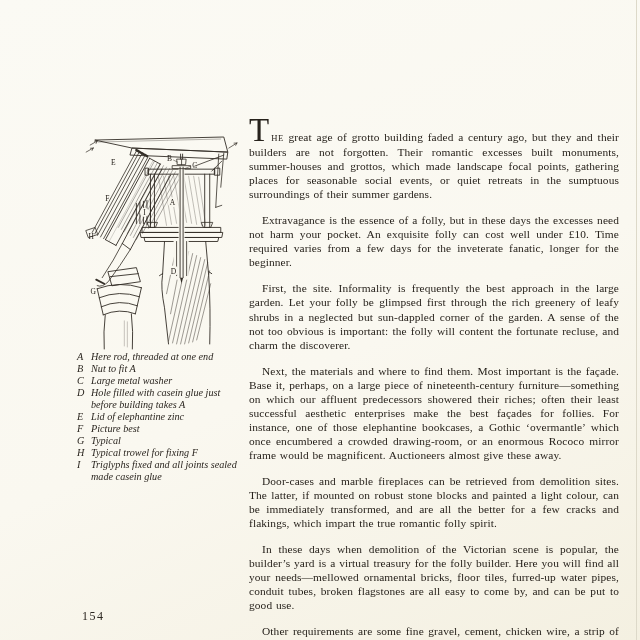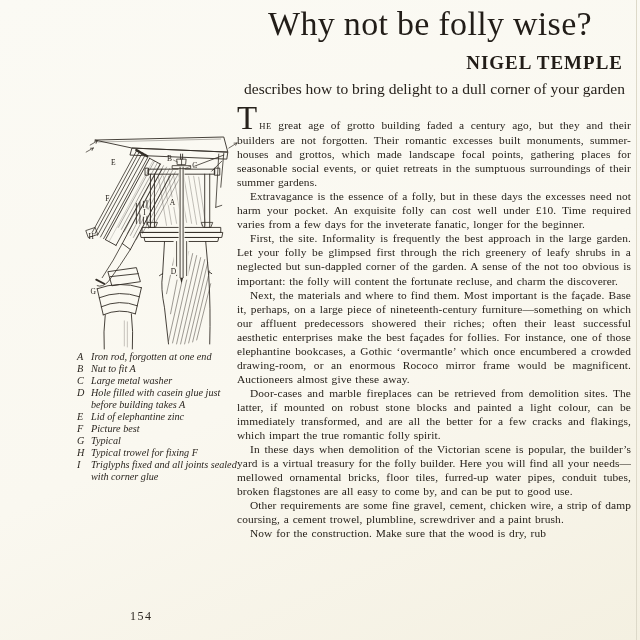--- a/index.html
+++ b/index.html
@@ -60,7 +60,6 @@
 
 <div class="page">
 
-  <div class="title">Why not be folly wise?</div>
   <div class="author">NIGEL TEMPLE</div>
   <div class="subtitle">describes how to bring delight to a dull corner of your garden</div>
 

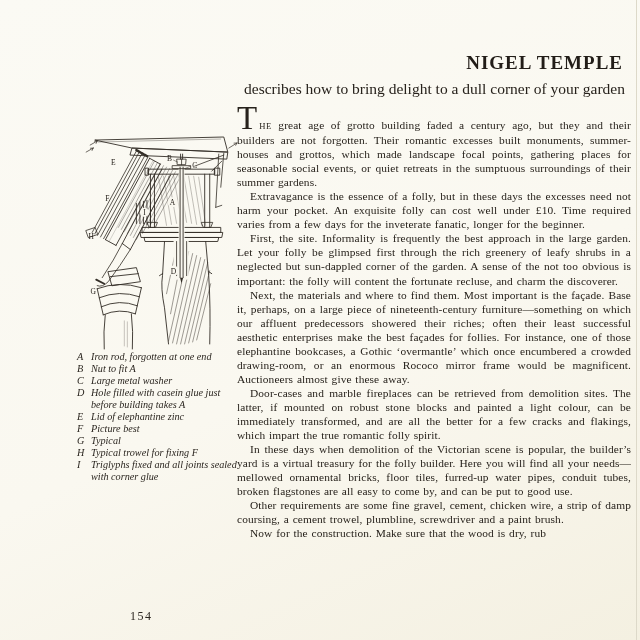--- a/index.html
+++ b/index.html
@@ -60,7 +60,6 @@
 
 <div class="page">
 
-  <div class="author">NIGEL TEMPLE</div>
   <div class="subtitle">describes how to bring delight to a dull corner of your garden</div>
 
   <svg class="figure-svg" viewBox="0 0 155 215" xmlns="http://www.w3.org/2000/svg">

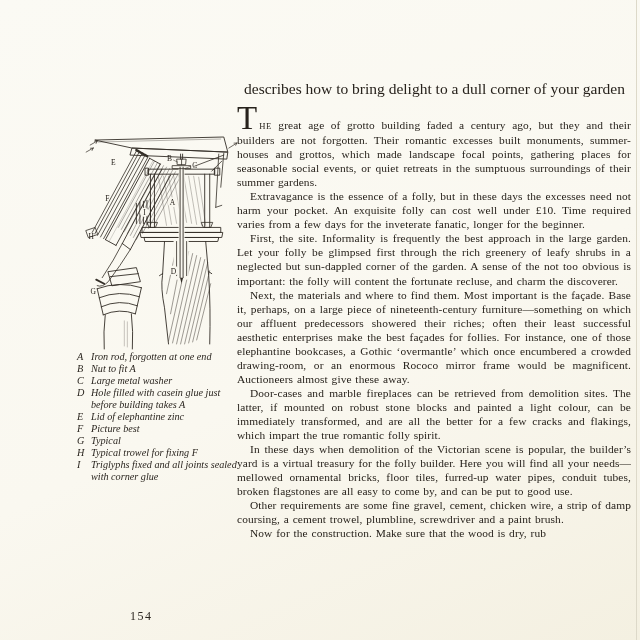--- a/index.html
+++ b/index.html
@@ -60,7 +60,6 @@
 
 <div class="page">
 
-  <div class="subtitle">describes how to bring delight to a dull corner of your garden</div>
 
   <svg class="figure-svg" viewBox="0 0 155 215" xmlns="http://www.w3.org/2000/svg">
     <g stroke="#332e27" fill="none" stroke-linecap="round">

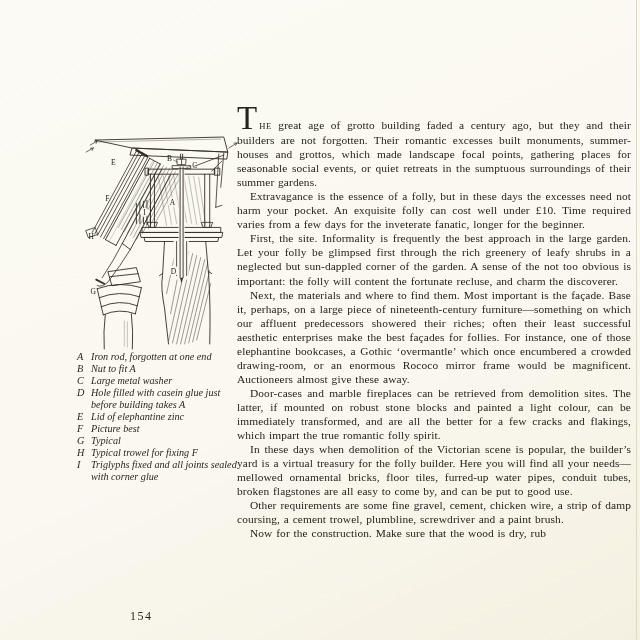--- a/index.html
+++ b/index.html
@@ -41,7 +41,7 @@
     font-size:11.4px; line-height:14.05px; text-align:justify;
     letter-spacing:0.1px; word-spacing:0.8px; color:#27221c;
   }
-  .article p { margin:0; text-indent:13px; }
+  .article p { margin:12px; text-indent:13px; }
   .article p.lead { text-indent:0; }
   .dropcap { font-size:33px; line-height:1px; letter-spacing:2px; }
   .smallcaps { font-size:8.6px; letter-spacing:0.6px; }

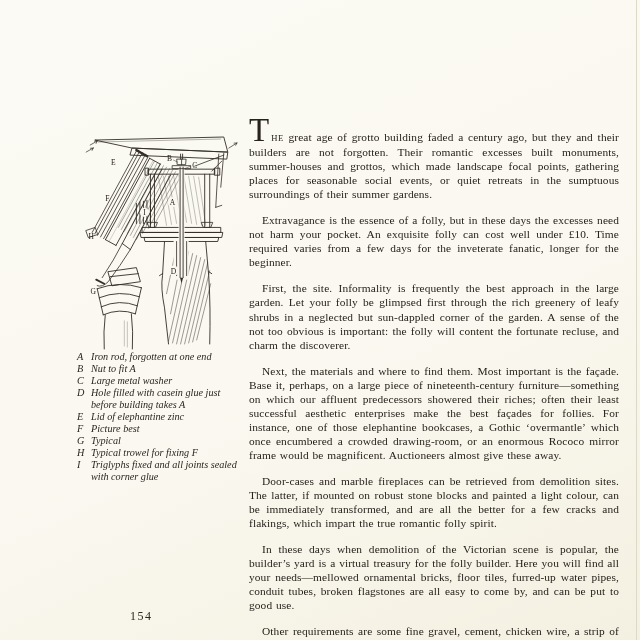--- a/index.html
+++ b/index.html
@@ -139,7 +139,7 @@
   <div class="figure-key">
       <div class="key-row">
         <span class="key-letter">A</span>
-        <span class="key-text">Iron rod, forgotten at one end</span>
+        <span class="key-text">Here rod, threaded at one end</span>
       </div>
       <div class="key-row">
         <span class="key-letter">B</span>

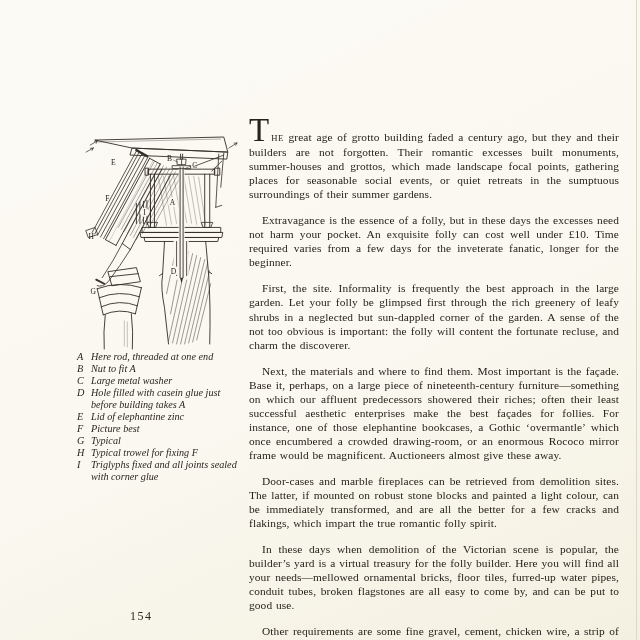--- a/index.html
+++ b/index.html
@@ -171,7 +171,7 @@
       </div>
       <div class="key-row">
         <span class="key-letter">I</span>
-        <span class="key-text">Triglyphs fixed and all joints sealed with corner glue</span>
+        <span class="key-text">Triglyphs fixed and all joints sealed made casein glue</span>
       </div>
     </div>
 

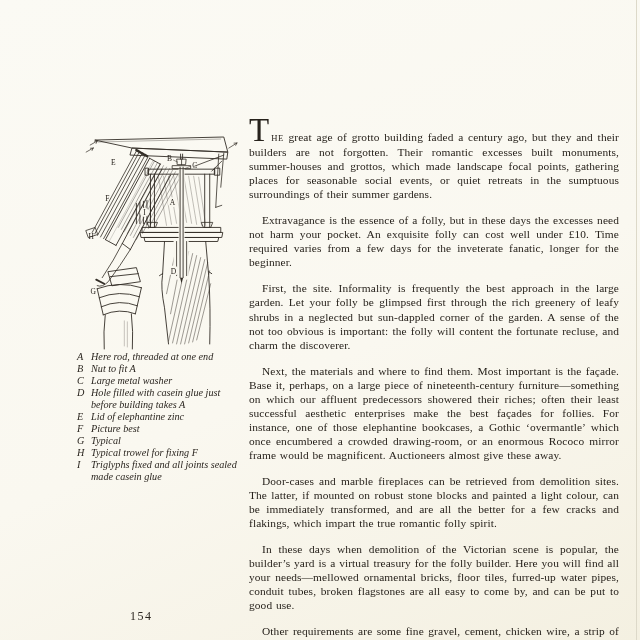--- a/index.html
+++ b/index.html
@@ -48,7 +48,7 @@
 
   .pageno {
     position:absolute; left:82px; top:609px;
-    font-size:12px; letter-spacing:1.5px; color:#2b2620;margin-left:48px;
+    font-size:12px; letter-spacing:1.5px; color:#2b2620;
   }
 
   svg text.fig-label {

